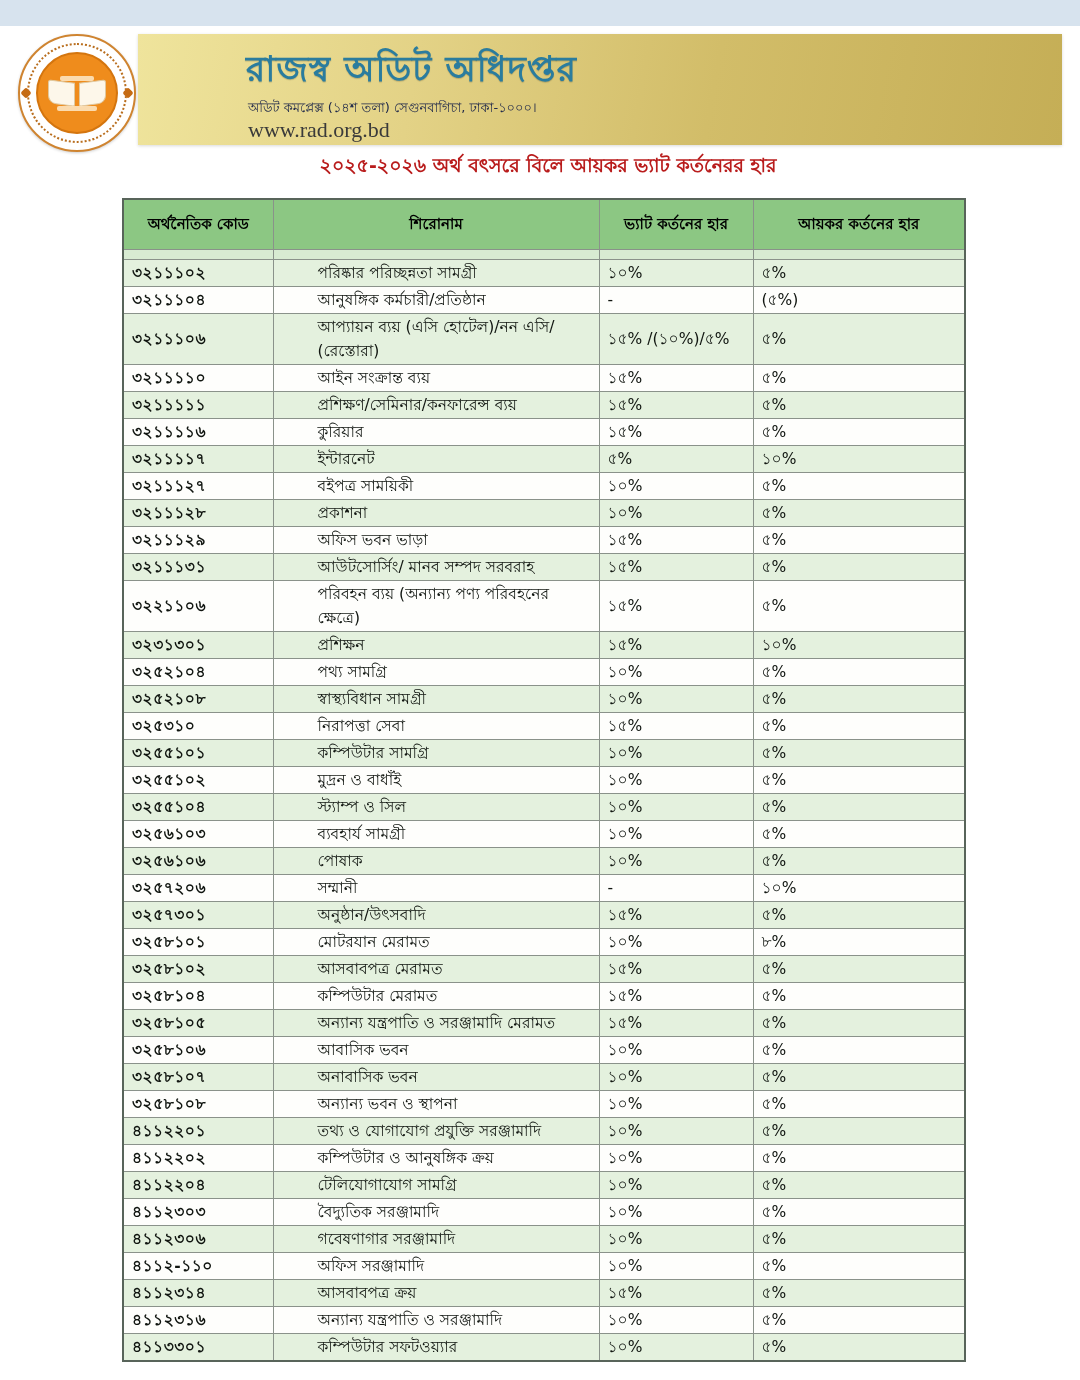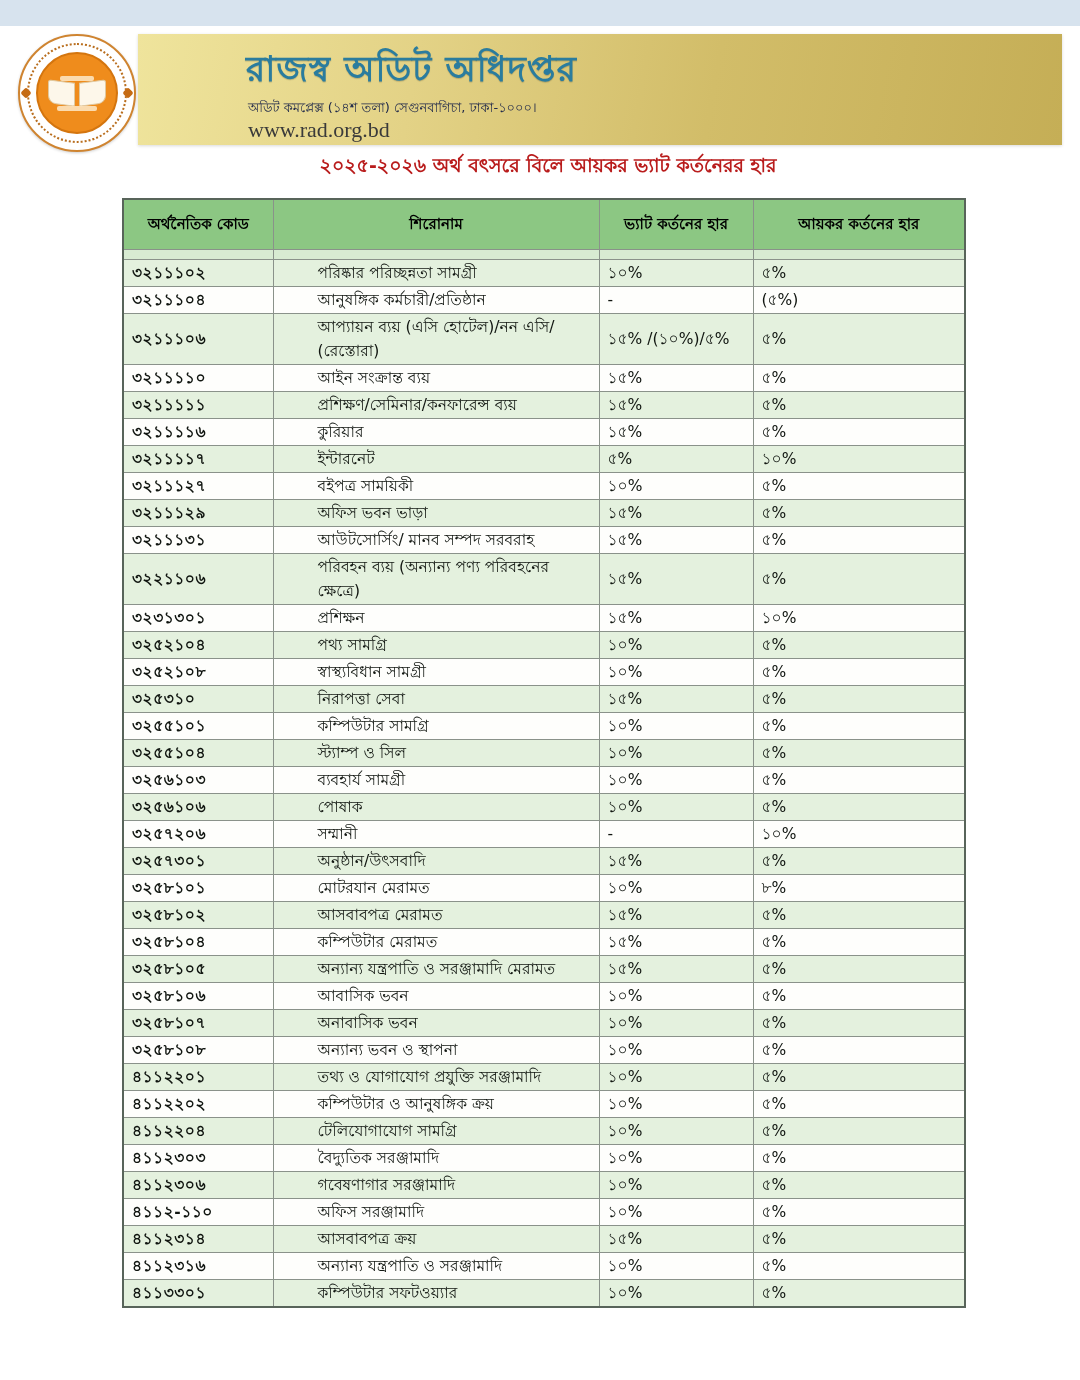--- a/index.html
+++ b/index.html
@@ -178,6 +178,12 @@
         <td class="cell-tax">৫%</td>
       </tr>
       <tr>
+        <td class="cell-code">৩২১১১২৮</td>
+        <td class="cell-title">প্রকাশনা</td>
+        <td class="cell-vat">১০%</td>
+        <td class="cell-tax">৫%</td>
+      </tr>
+      <tr>
         <td class="cell-code">৩২১১১২৯</td>
         <td class="cell-title">অফিস ভবন ভাড়া</td>
         <td class="cell-vat">১৫%</td>

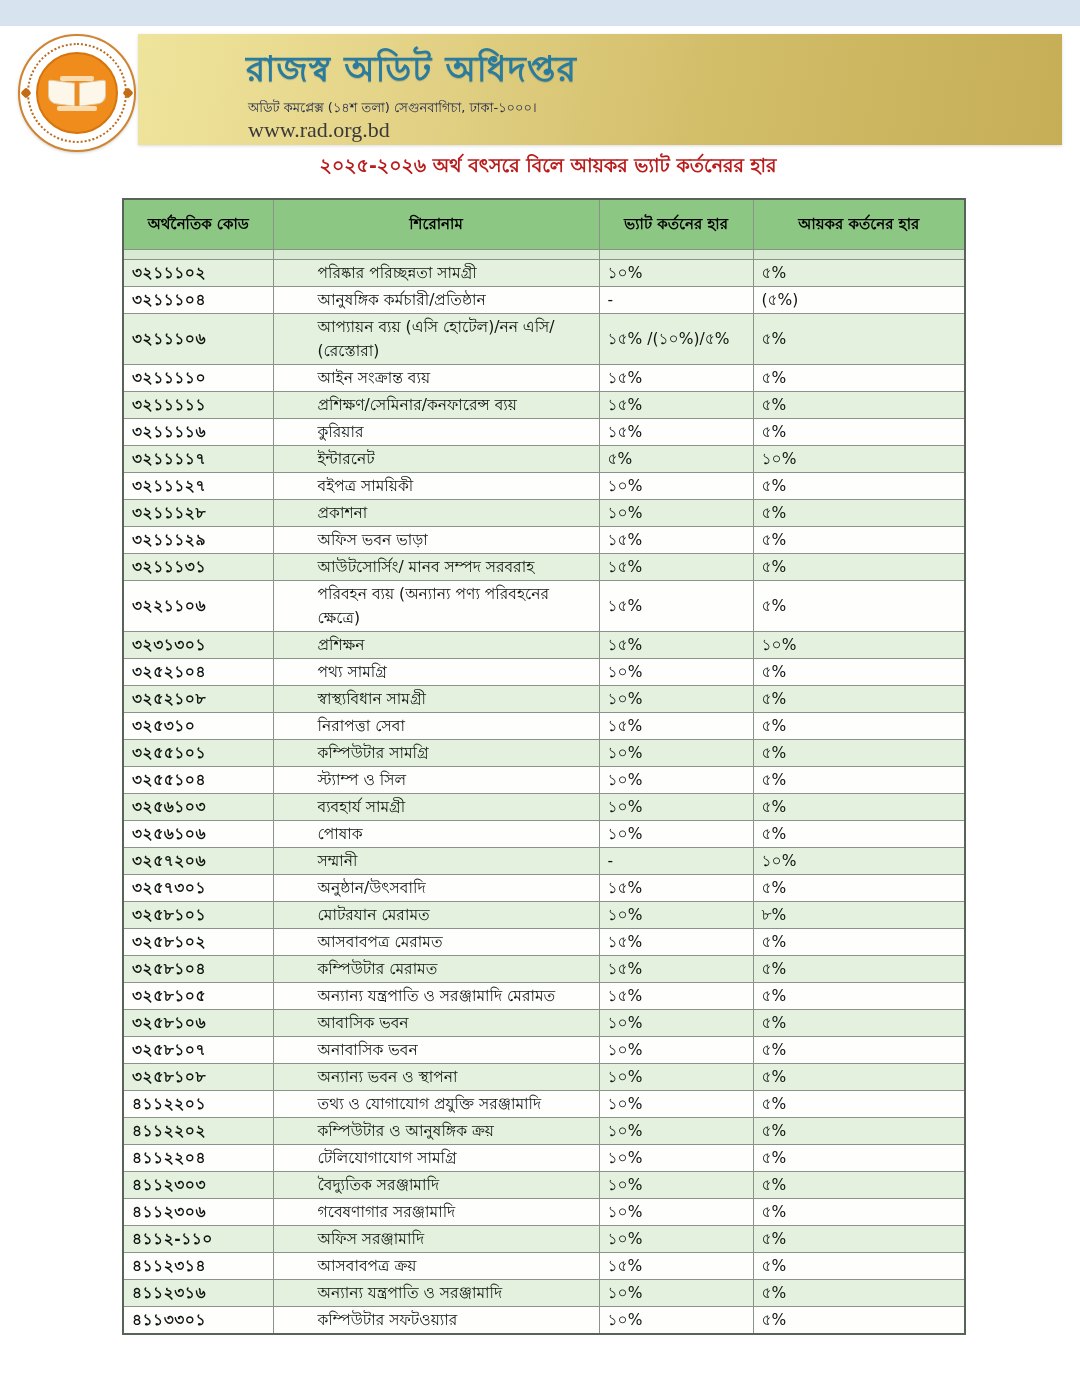--- a/index.html
+++ b/index.html
@@ -232,6 +232,12 @@
         <td class="cell-tax">৫%</td>
       </tr>
       <tr>
+        <td class="cell-code">৩২৫৫১০২</td>
+        <td class="cell-title">মুদ্রন ও বাধাঁই</td>
+        <td class="cell-vat">১০%</td>
+        <td class="cell-tax">৫%</td>
+      </tr>
+      <tr>
         <td class="cell-code">৩২৫৫১০৪</td>
         <td class="cell-title">স্ট্যাম্প ও সিল</td>
         <td class="cell-vat">১০%</td>

